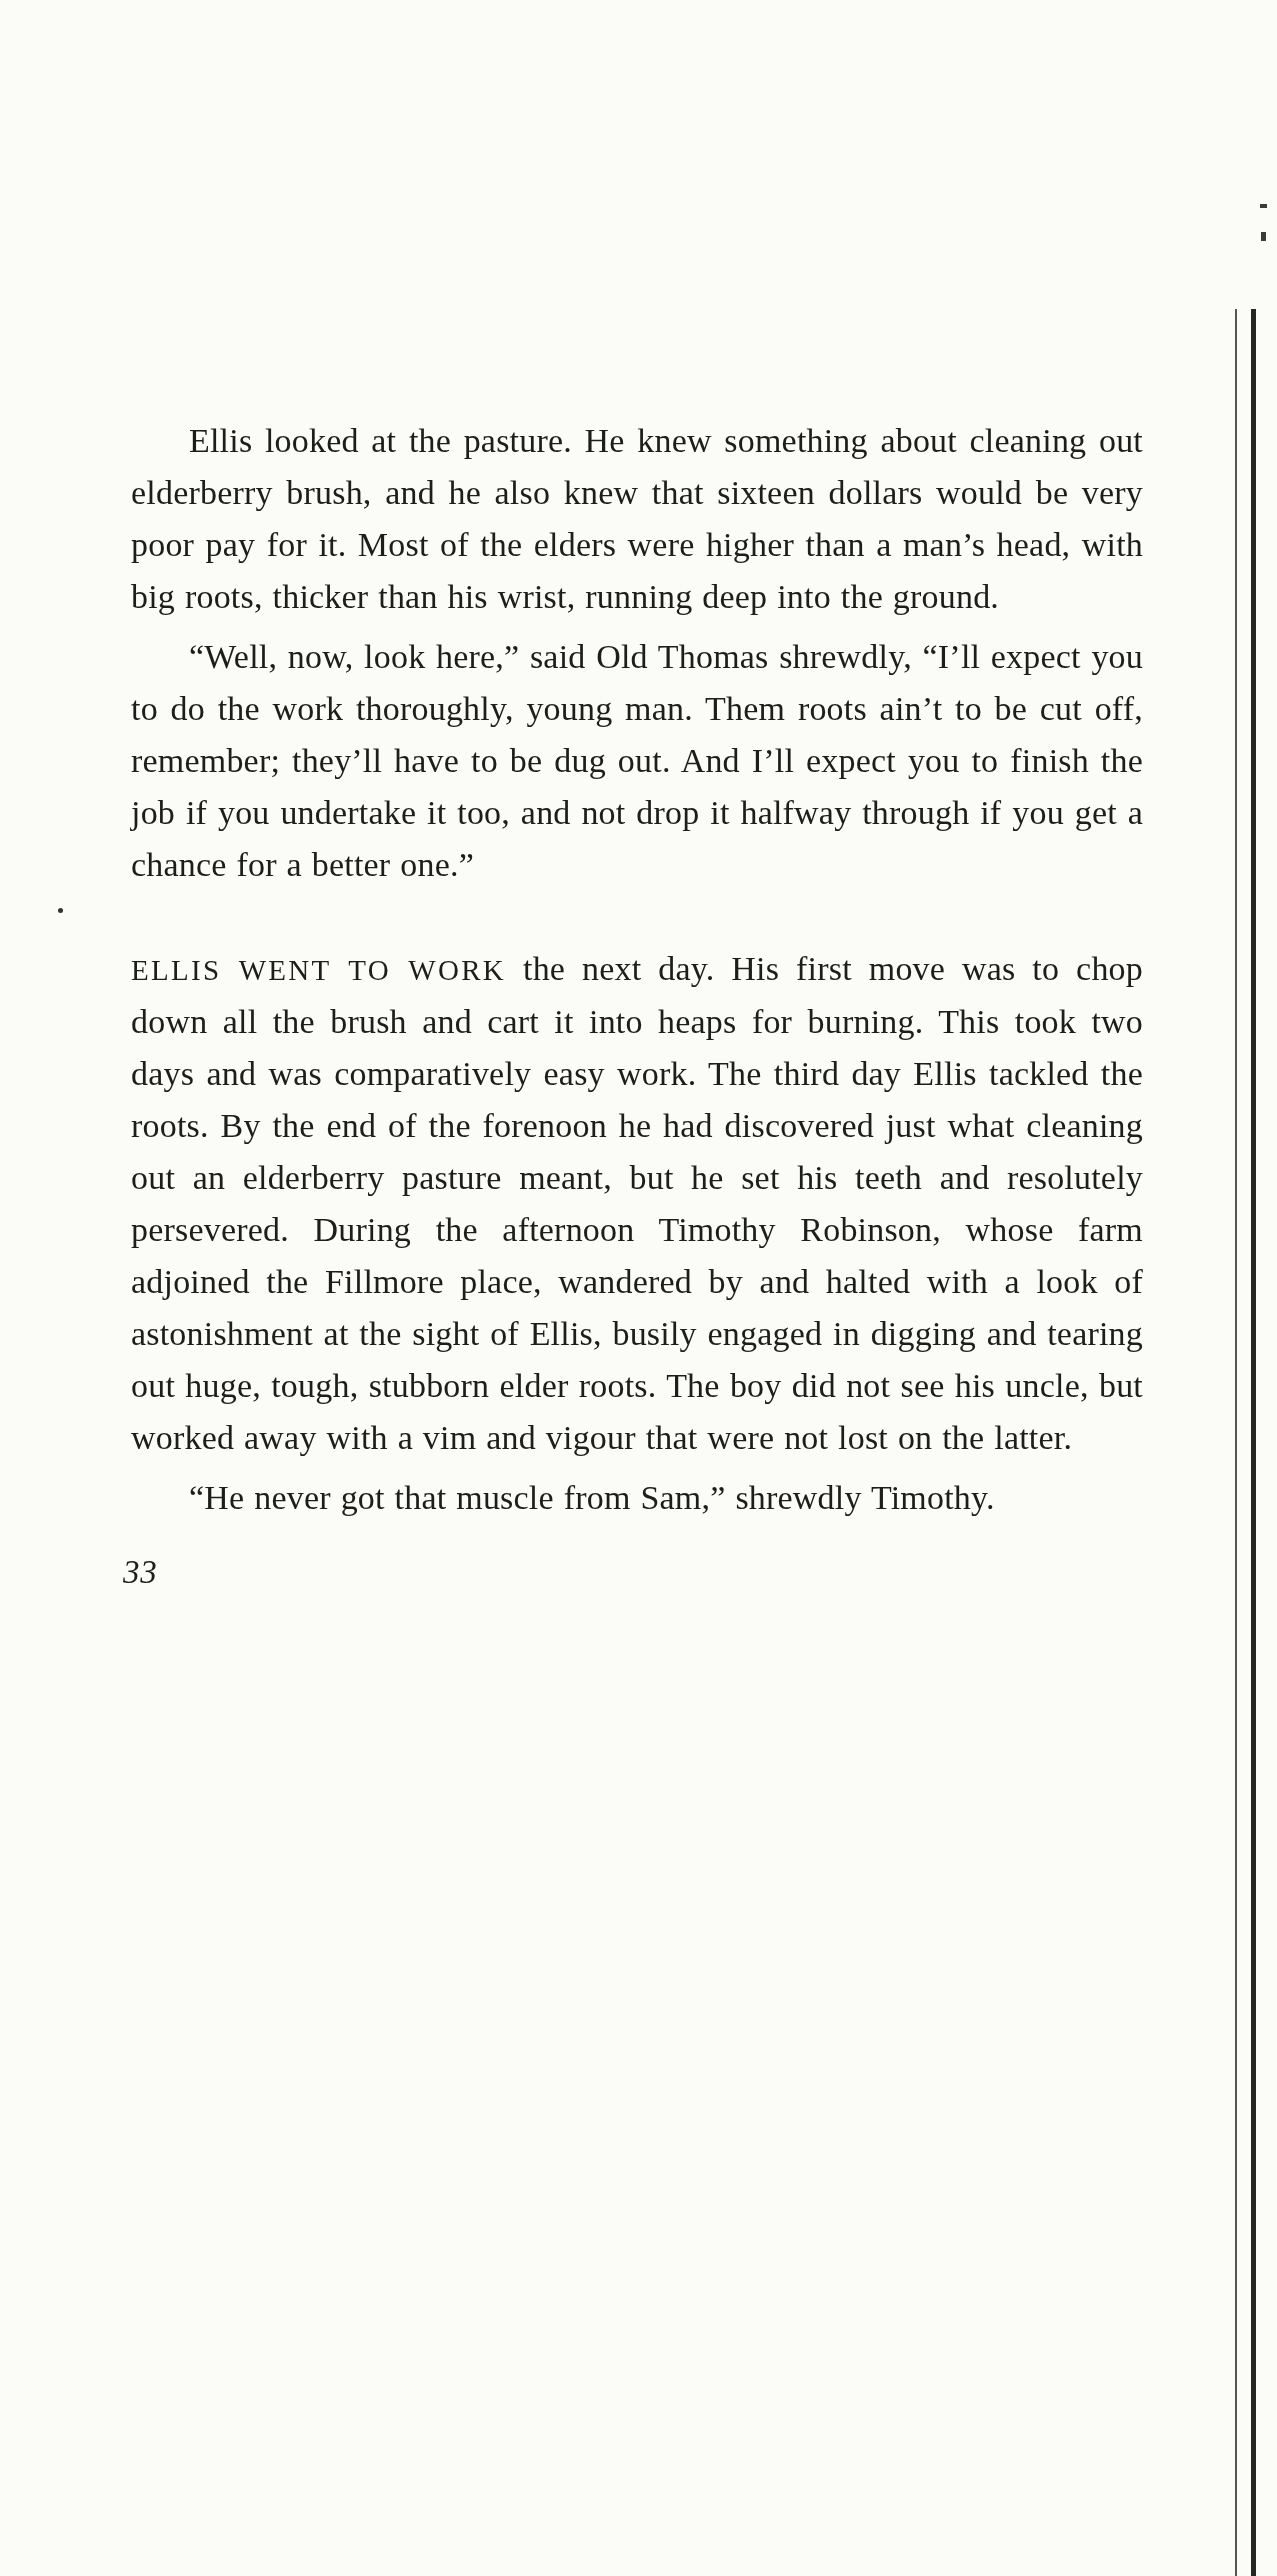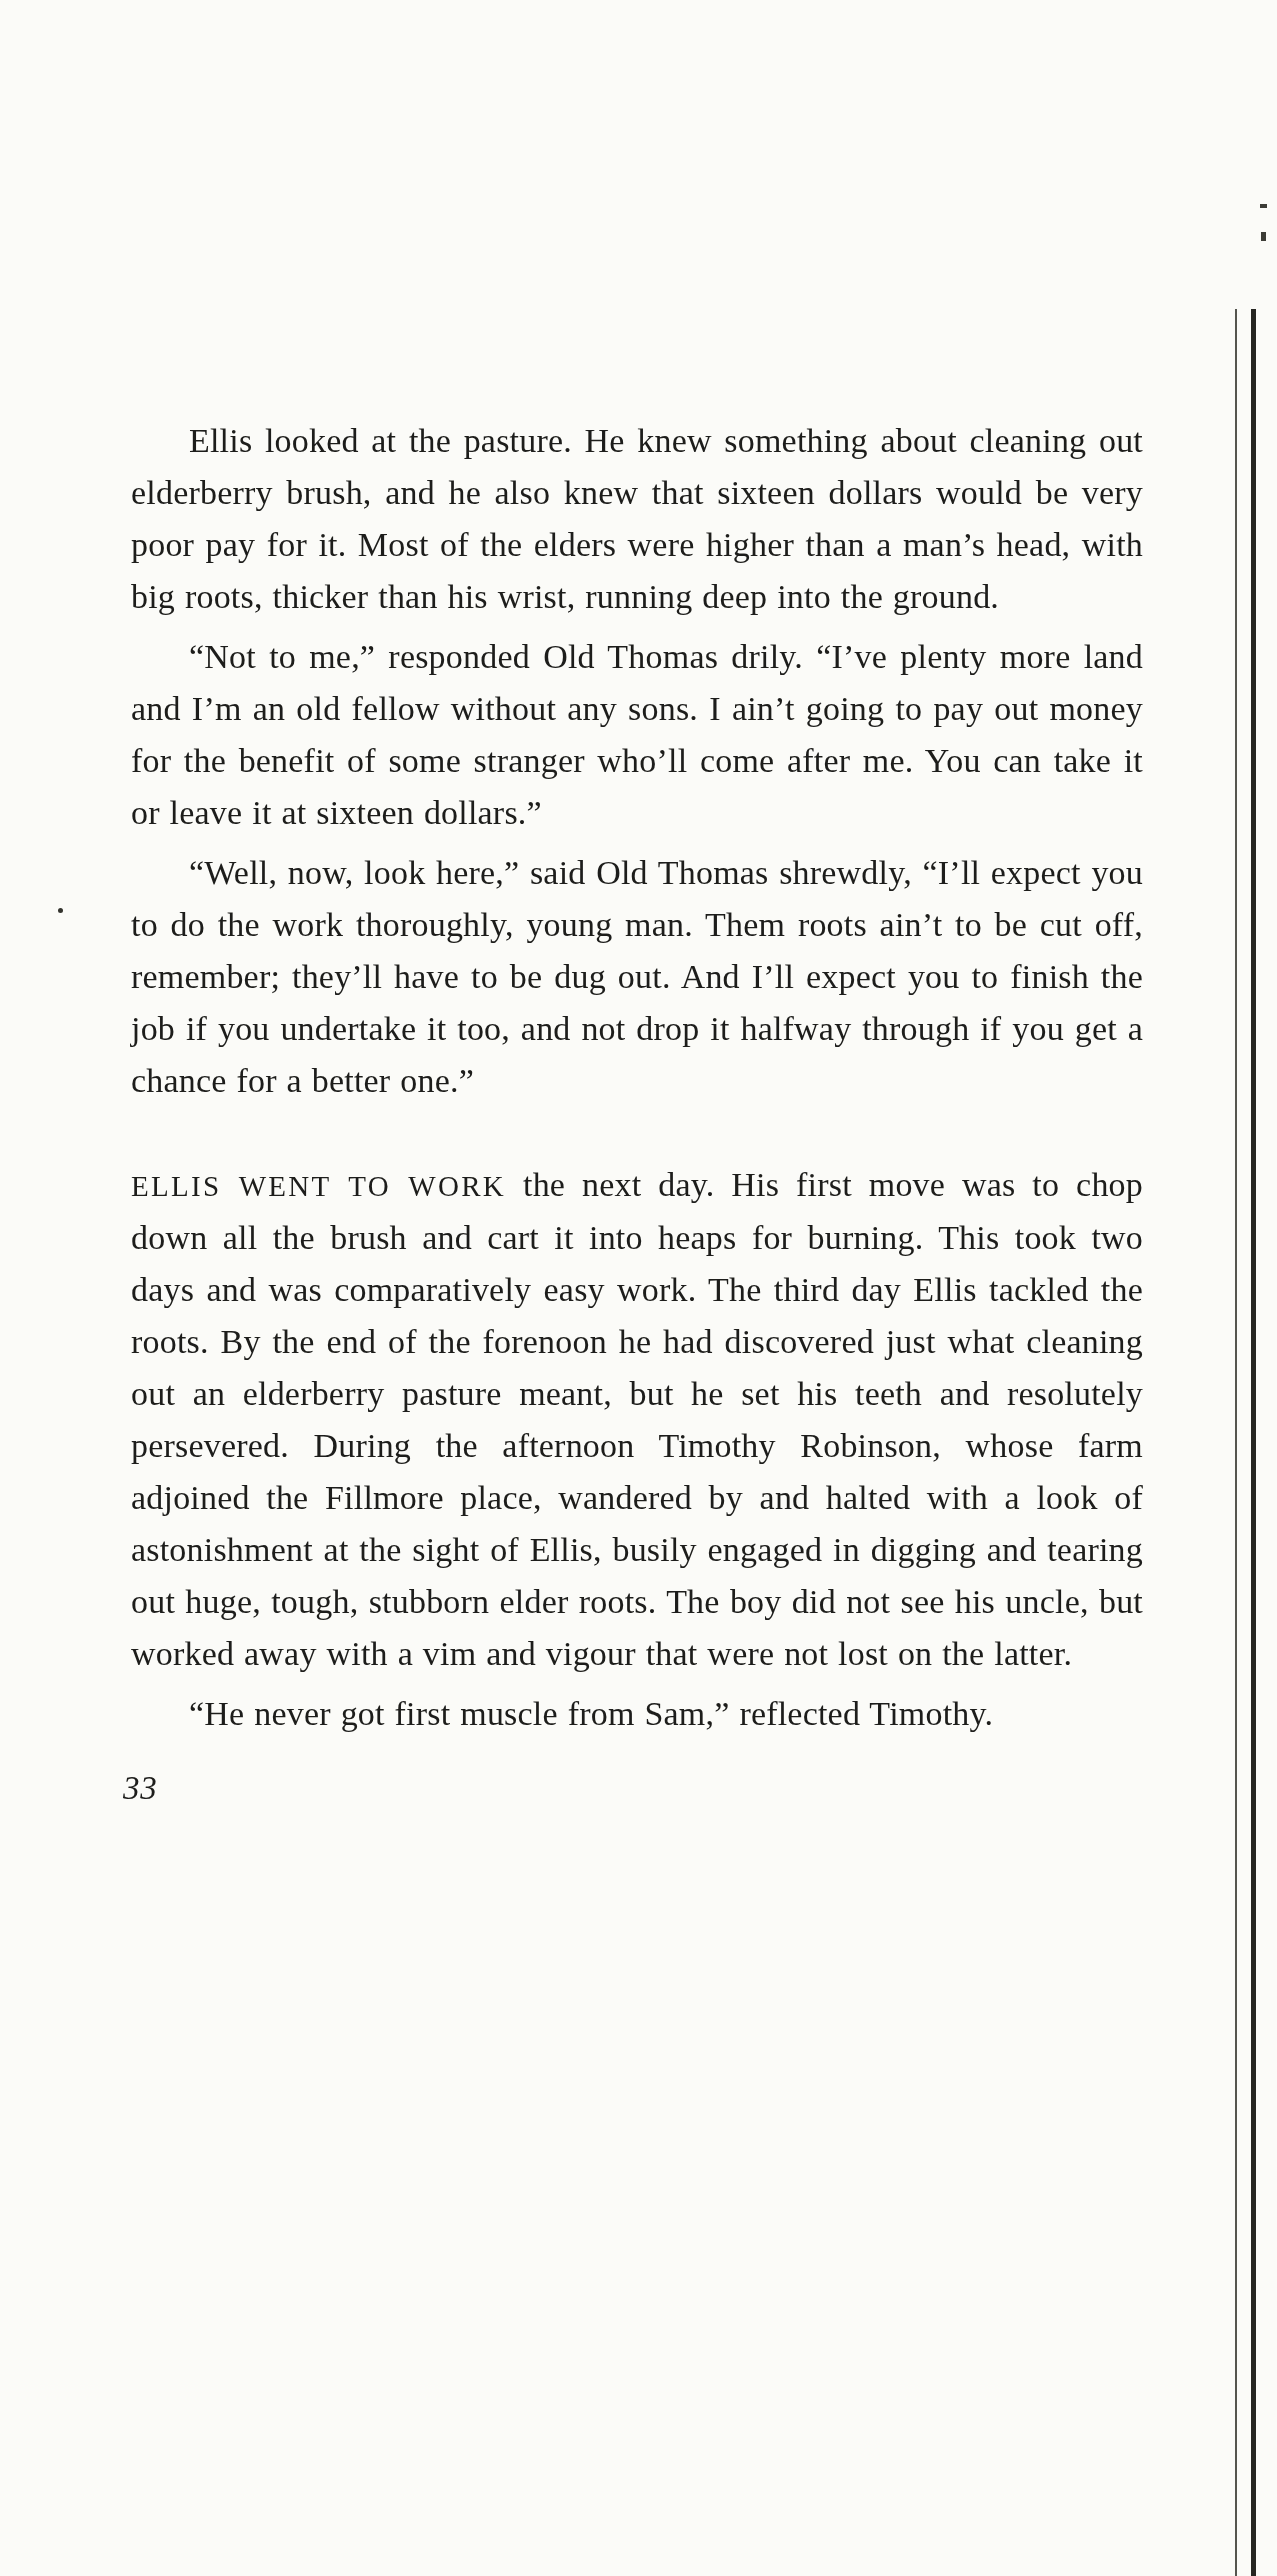--- a/index.html
+++ b/index.html
@@ -110,7 +110,6 @@
     <p class="para indent">Ellis looked at the pasture. He knew something about cleaning out elderberry brush, and he also knew that sixteen dollars would be very poor pay for it. Most of the elders were higher than a man’s head, with big roots, thicker than his wrist, running deep into the ground.</p>
 
 
-    <p class="para indent">“Not to me,” responded Old Thomas drily. “I’ve plenty more land and I’m an old fellow without any sons. I ain’t going to pay out money for the benefit of some stranger who’ll come after me. You can take it or leave it at sixteen dollars.”</p>
 
 
     <p class="para indent">“Well, now, look here,” said Old Thomas shrewdly, “I’ll expect you to do the work thoroughly, young man. Them roots ain’t to be cut off, remember; they’ll have to be dug out. And I’ll expect you to finish the job if you undertake it too, and not drop it halfway through if you get a chance for a better one.”</p>

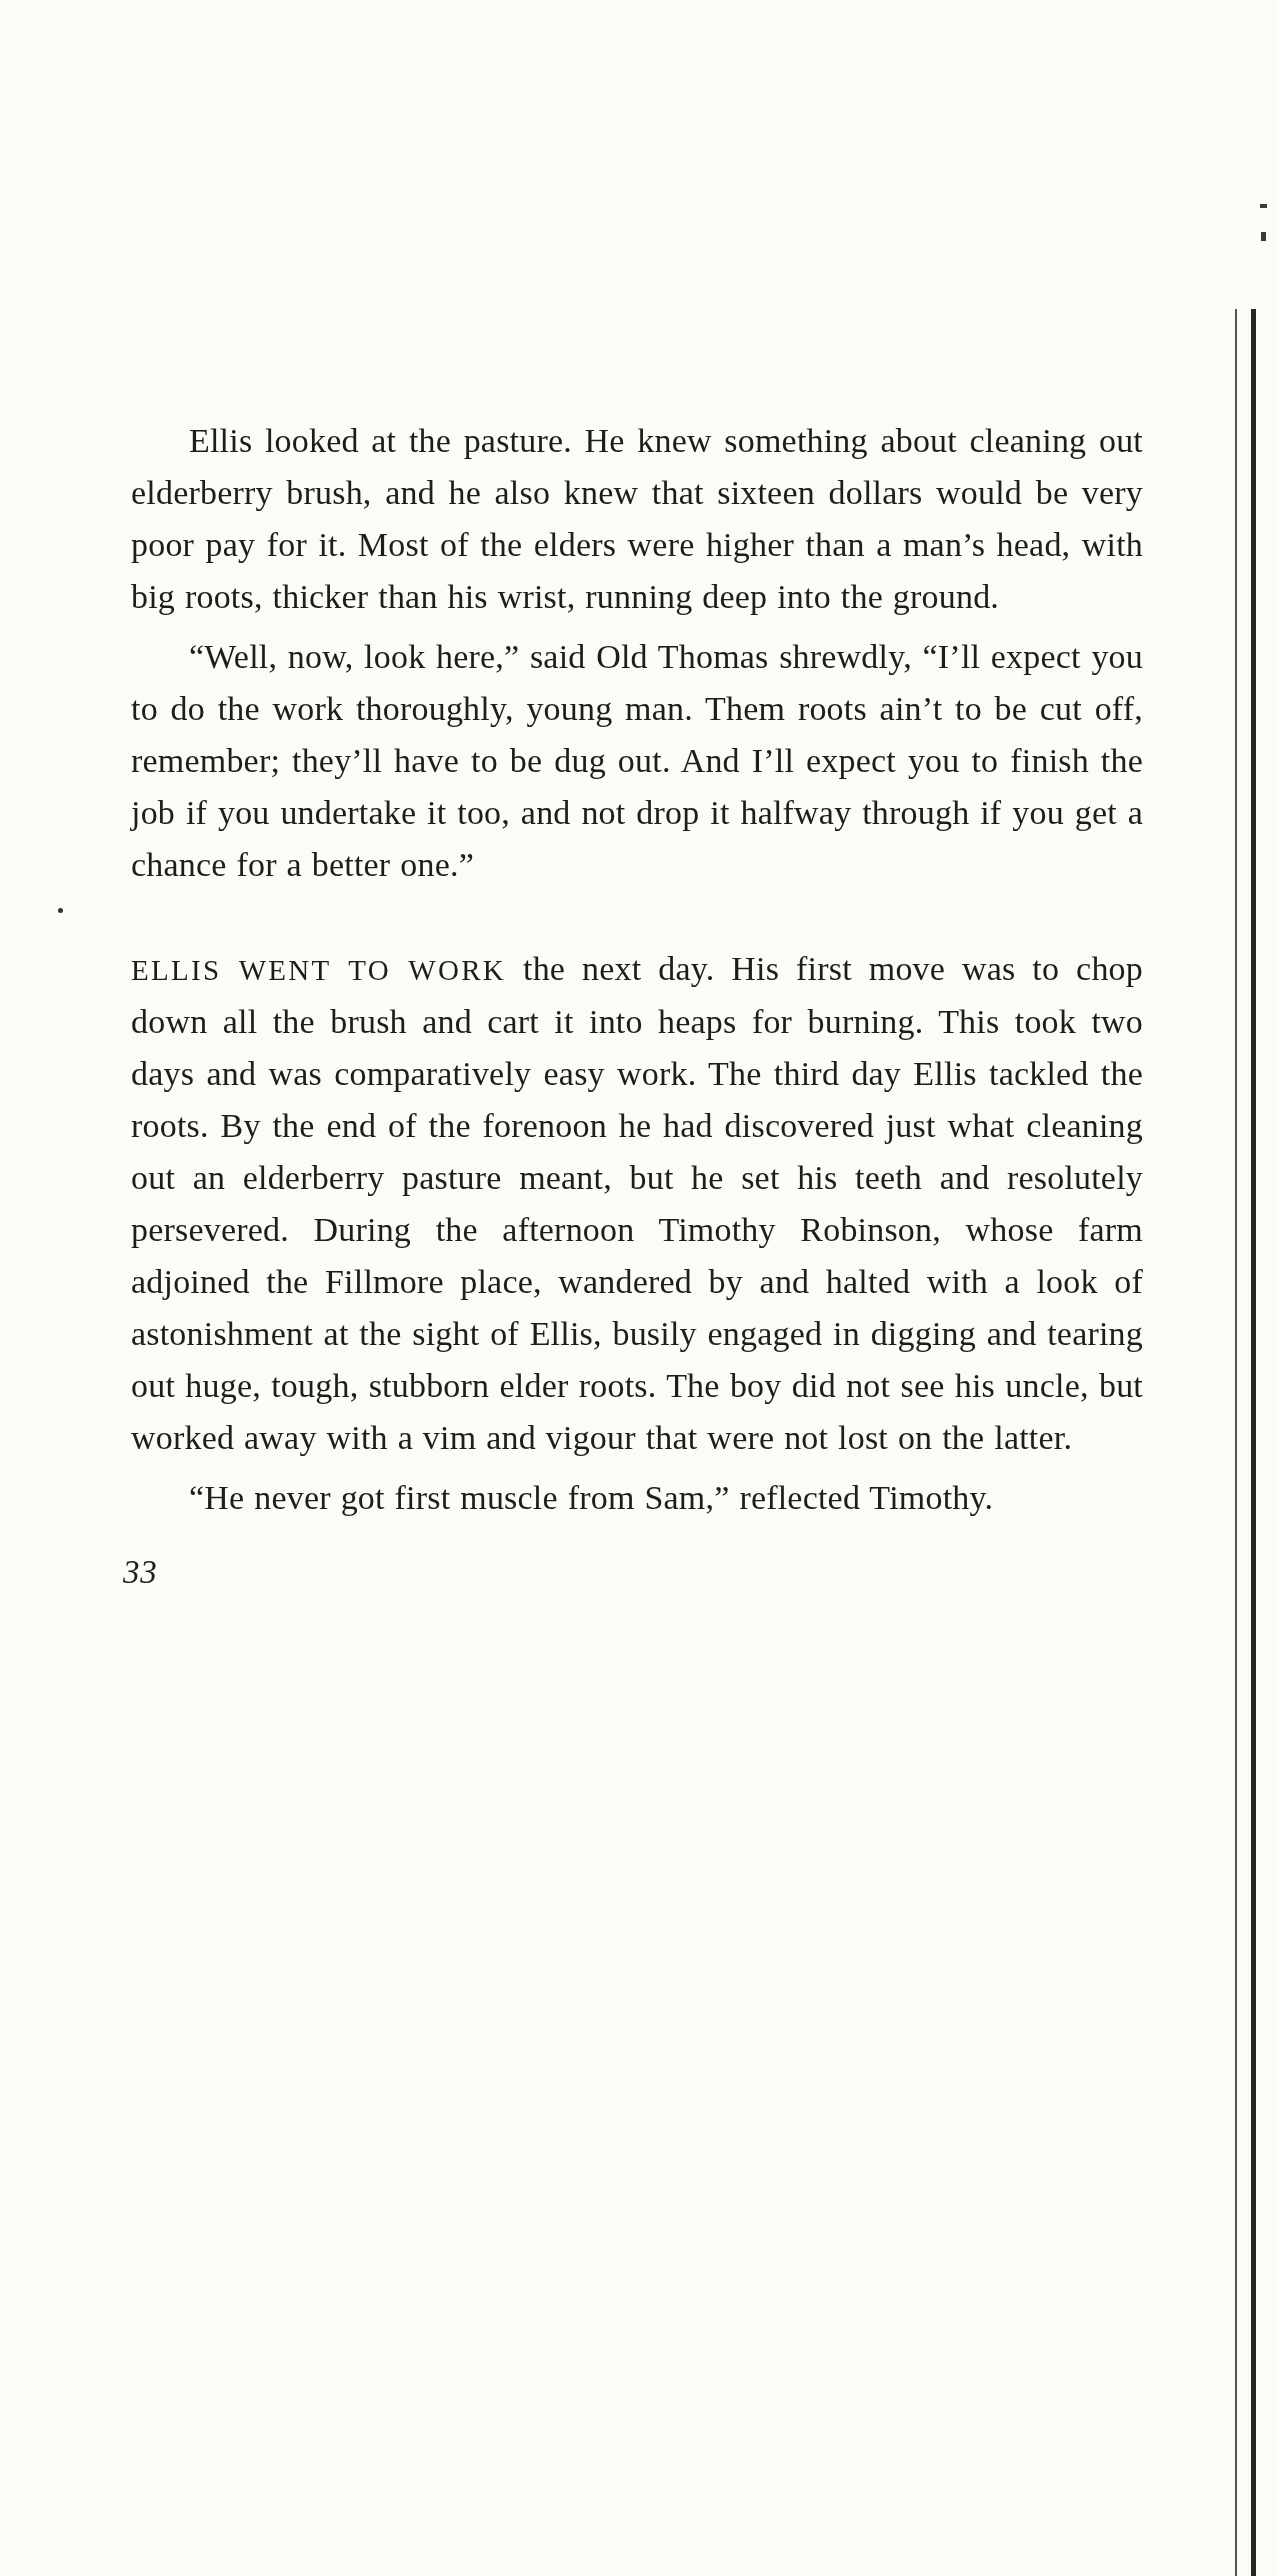--- a/index.html
+++ b/index.html
@@ -117,7 +117,7 @@
 
     <p class="para section-start"><span class="lead-in">ELLIS WENT TO WORK</span><span> the next day. His first move was to chop down all the brush and cart it into heaps for burning. This took two days and was comparatively easy work. The third day Ellis tackled the roots. By the end of the forenoon he had discovered just what cleaning out an elderberry pasture meant, but he set his teeth and resolutely persevered. During the afternoon Timothy Robinson, whose farm adjoined the Fillmore place, wandered by and halted with a look of astonishment at the sight of Ellis, busily engaged in digging and tearing out huge, tough, stubborn elder roots. The boy did not see his uncle, but worked away with a vim and vigour that were not lost on the latter.</span></p>
 
-    <p class="para indent">“He never got first muscle from Sam,” reflected Timothy.</p>
+    <p class="para indent">“He never got that muscle from Sam,” shrewdly Timothy.</p>
 
     <div class="page-number">33</div>
 

